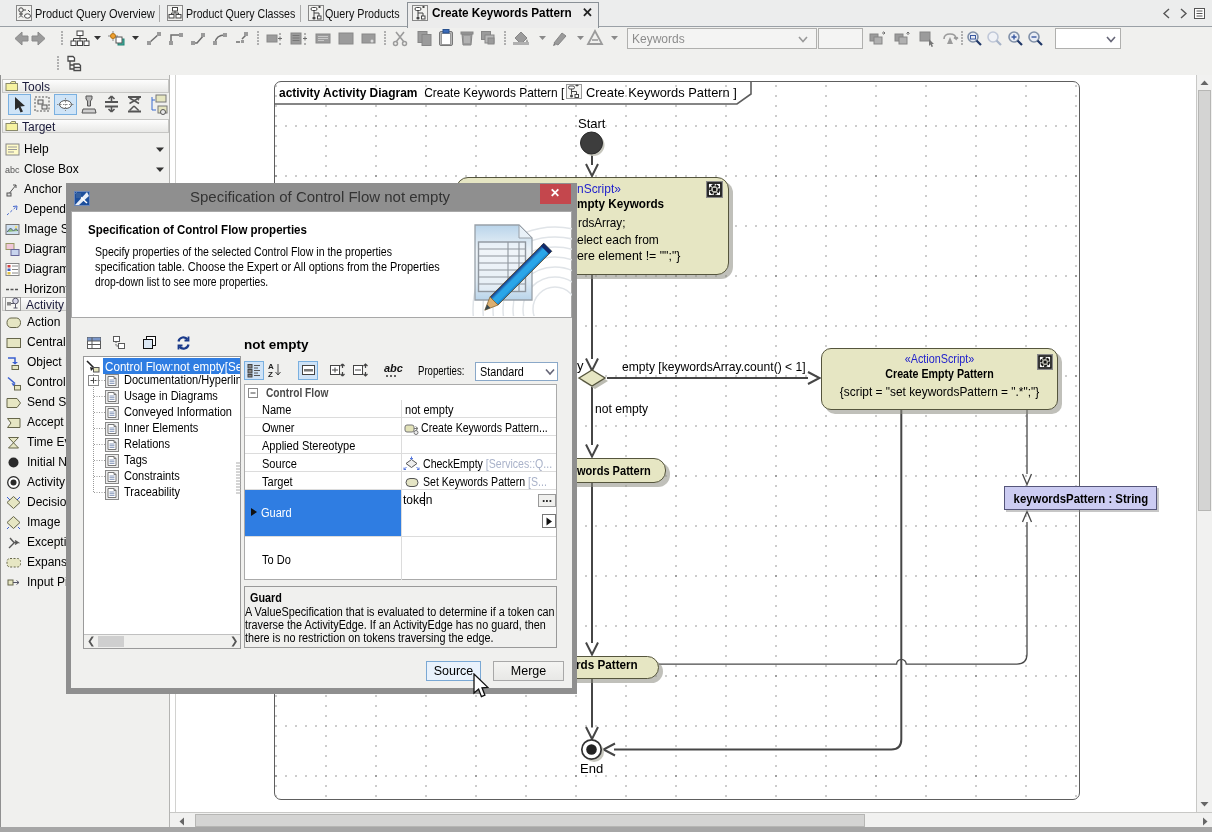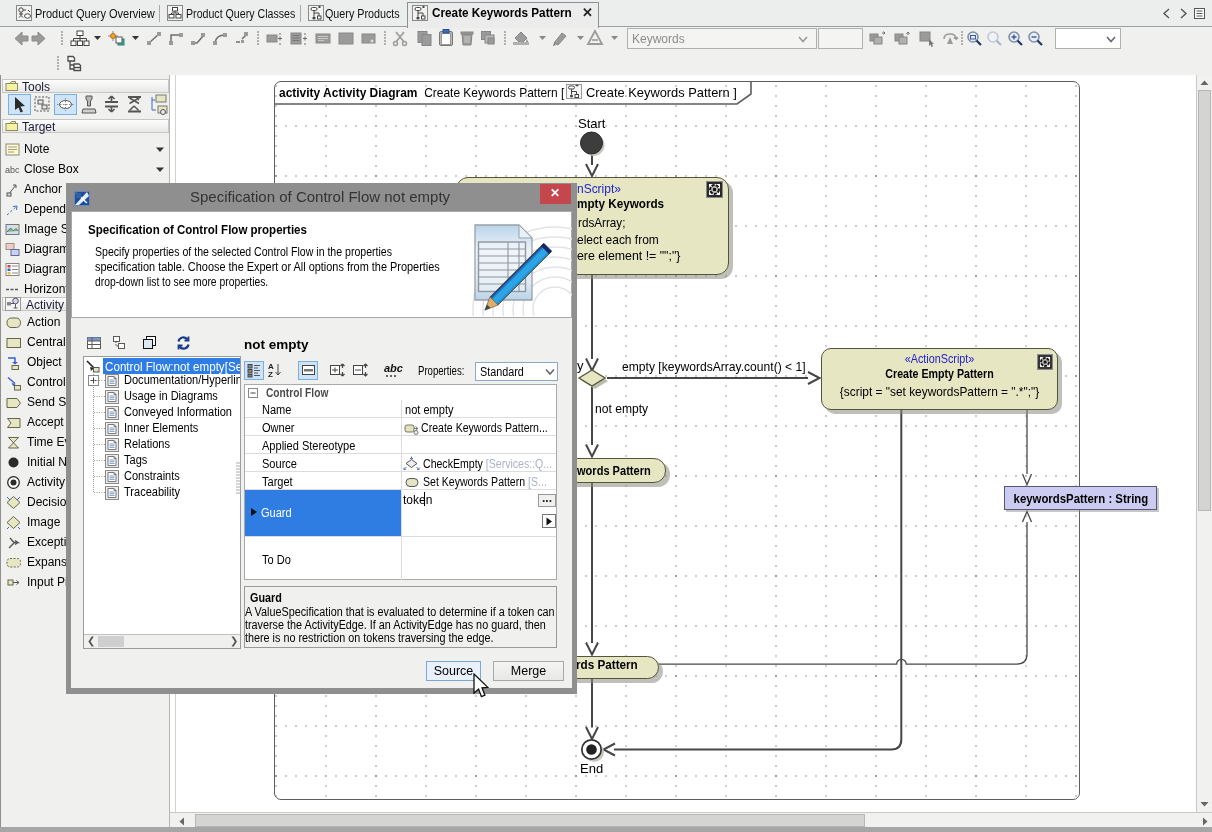--- a/index.html
+++ b/index.html
@@ -301,7 +301,7 @@
       <rect x="1" y="2" width="13" height="11" fill="#fffbc8" stroke="#888"></rect>
       <path d="M3,5 h9 M3,7.5 h9 M3,10 h6" stroke="#999"></path>
     </svg>
-<div class="txt" style="left:24px;top:142px;font-size:12px;color:#000;">Note</div>
+<div class="txt" style="left:24px;top:142px;font-size:12px;color:#000;">Help</div>
 <svg class="abs" style="left:5px;top:162px" width="16" height="16">
       <text x="0" y="11" font-size="9" fill="#555" font-family="Liberation Sans">abc</text>
     </svg>

